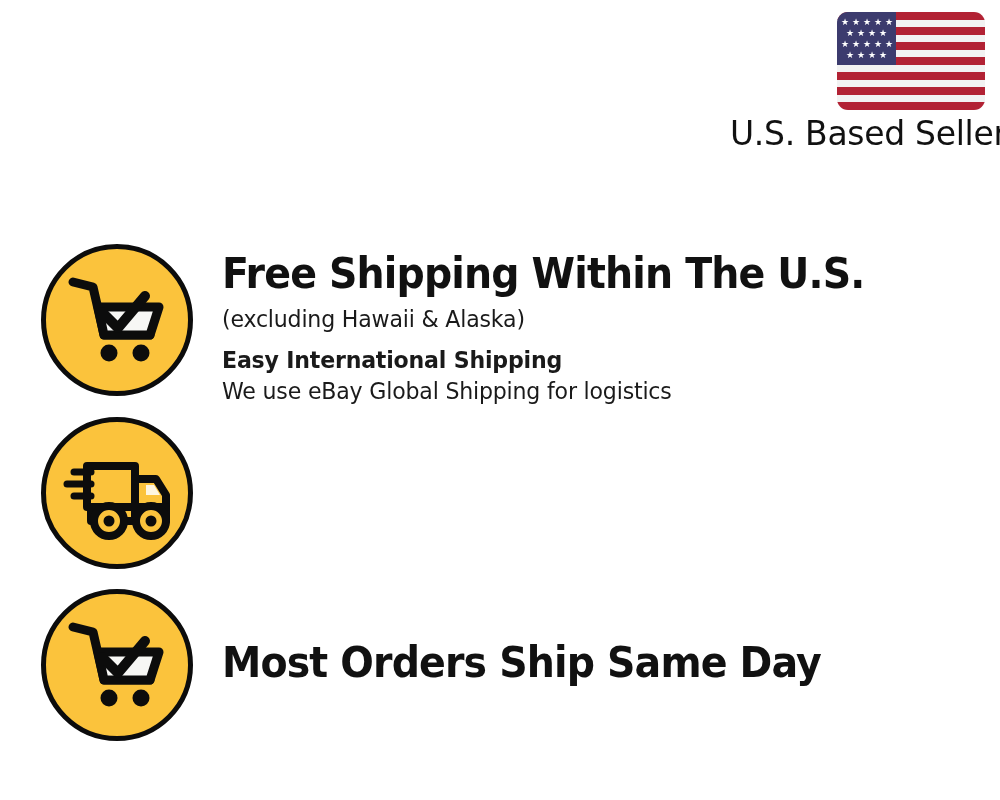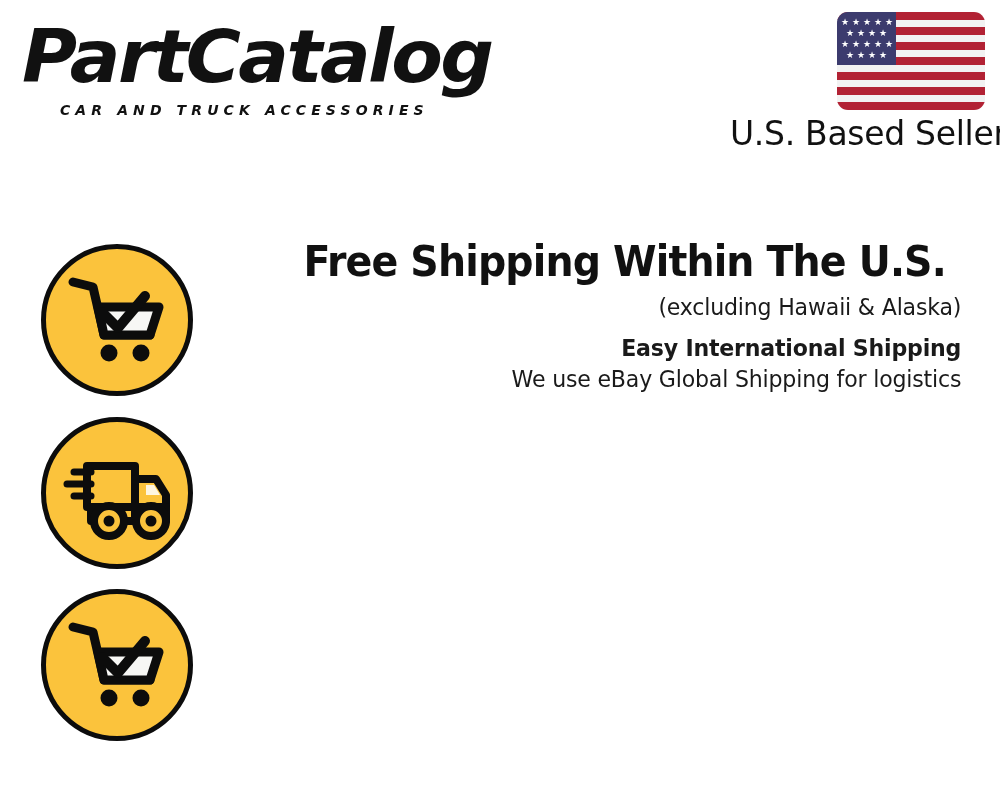--- a/index.html
+++ b/index.html
@@ -126,10 +126,6 @@
 
 <div id="header">
 
-  <div id="brand-logo">
-    <div id="brand-wordmark">PartCatalog</div>
-    <div id="brand-tagline">CAR AND TRUCK ACCESSORIES</div>
-  </div>
 
   <div id="flag-block">
     <div id="us-flag">

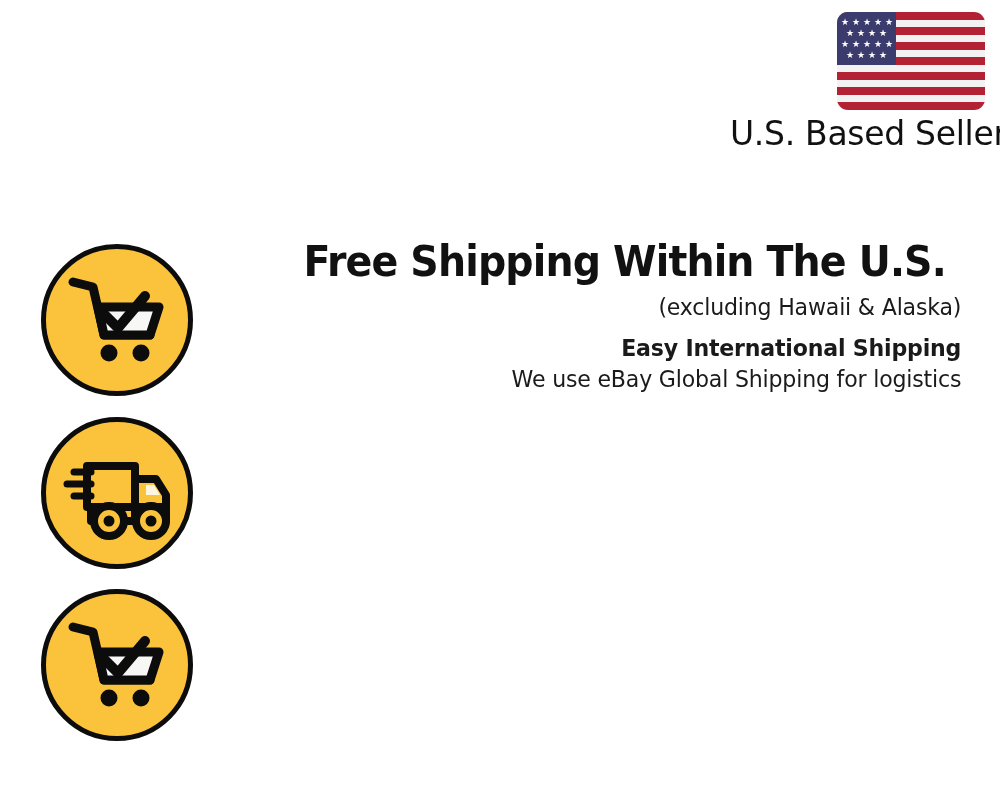--- a/index.html
+++ b/index.html
@@ -90,7 +90,7 @@
   }
   .badge-art { position:absolute; left:0; top:0; width:142px; height:142px; }
 
-  .row-text { position:absolute; left:222px; top:0; width:770px;text-align:right; }
+  .row-text { position:absolute; left:222px; top:12px; width:770px; }
   .row-heading {
     font-family:"DejaVu Sans", sans-serif;
     font-weight:700;

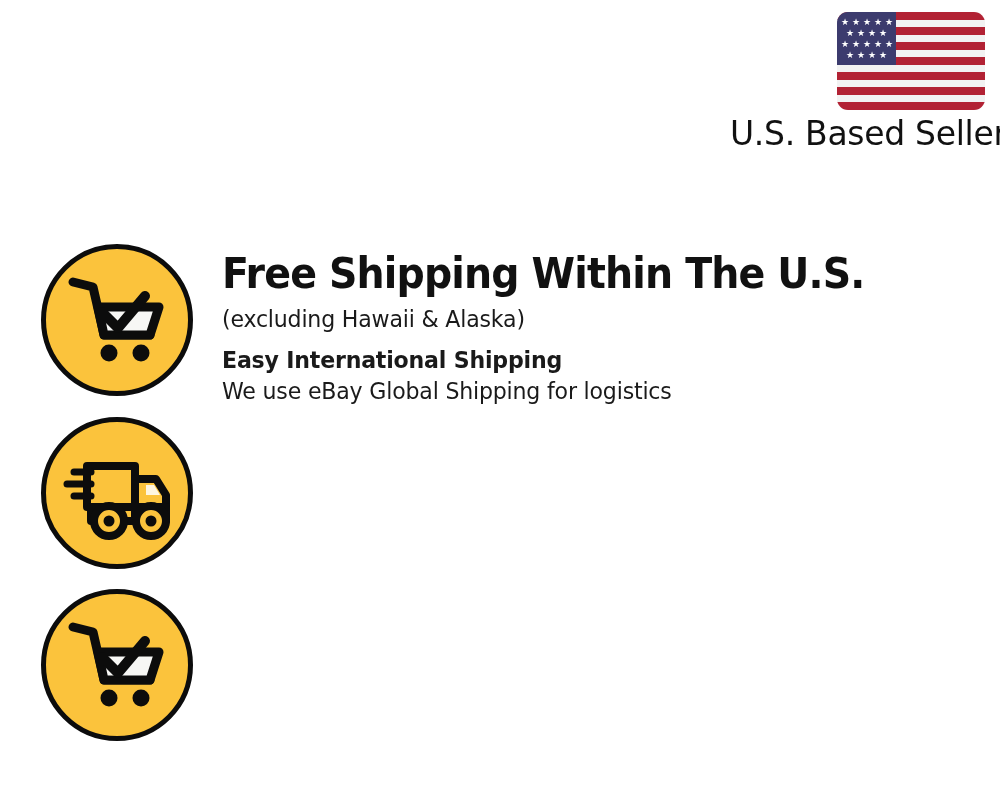--- a/index.html
+++ b/index.html
@@ -213,6 +213,9 @@
       <circle cx="95" cy="104" r="8.5" fill="#0C0C0C"></circle>
     </svg>
   </div>
+  <div class="row-text">
+    <div class="row-heading">Most Orders Ship Same Day</div>
+  </div>
 </div>
 
 </body></html>

